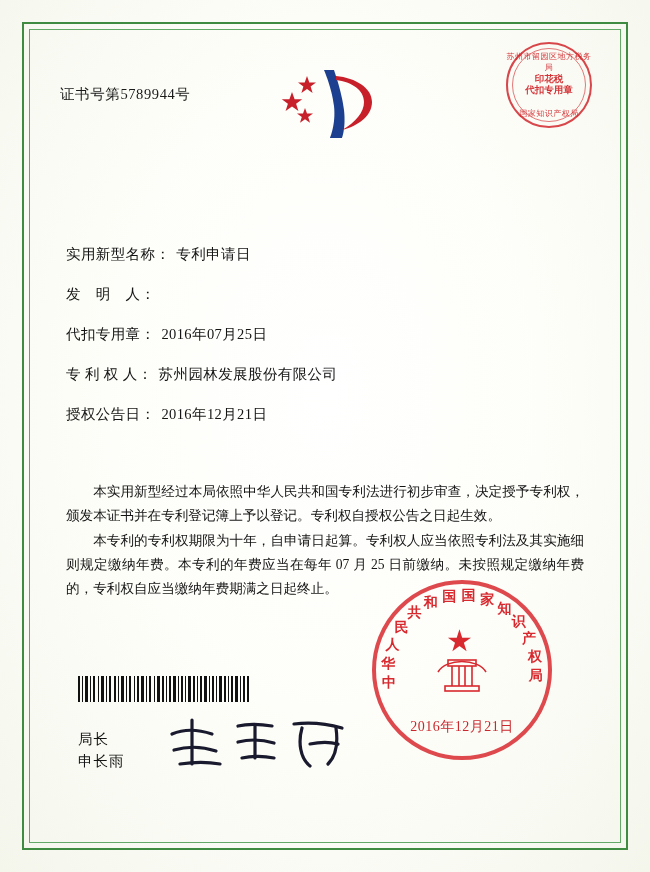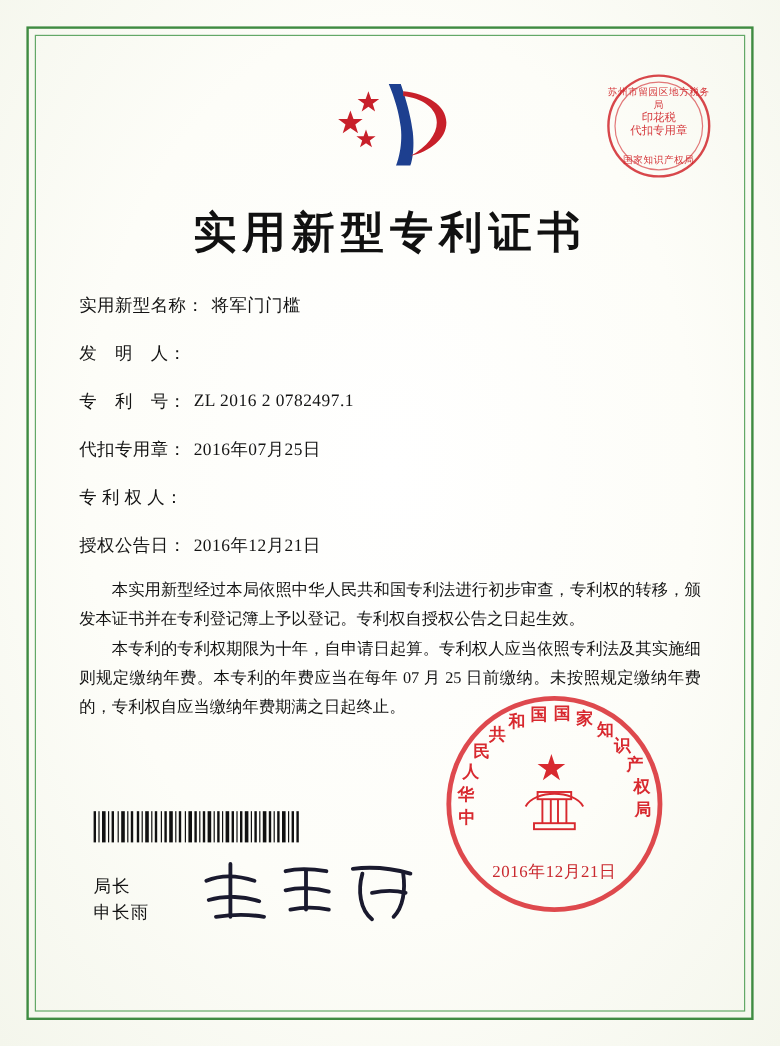--- a/index.html
+++ b/index.html
@@ -69,7 +69,7 @@
   .top-seal {
     position: absolute;
     right: 18px;
-    top: 22px;
+    top: 2px;
     width: 86px;
     height: 86px;
   }

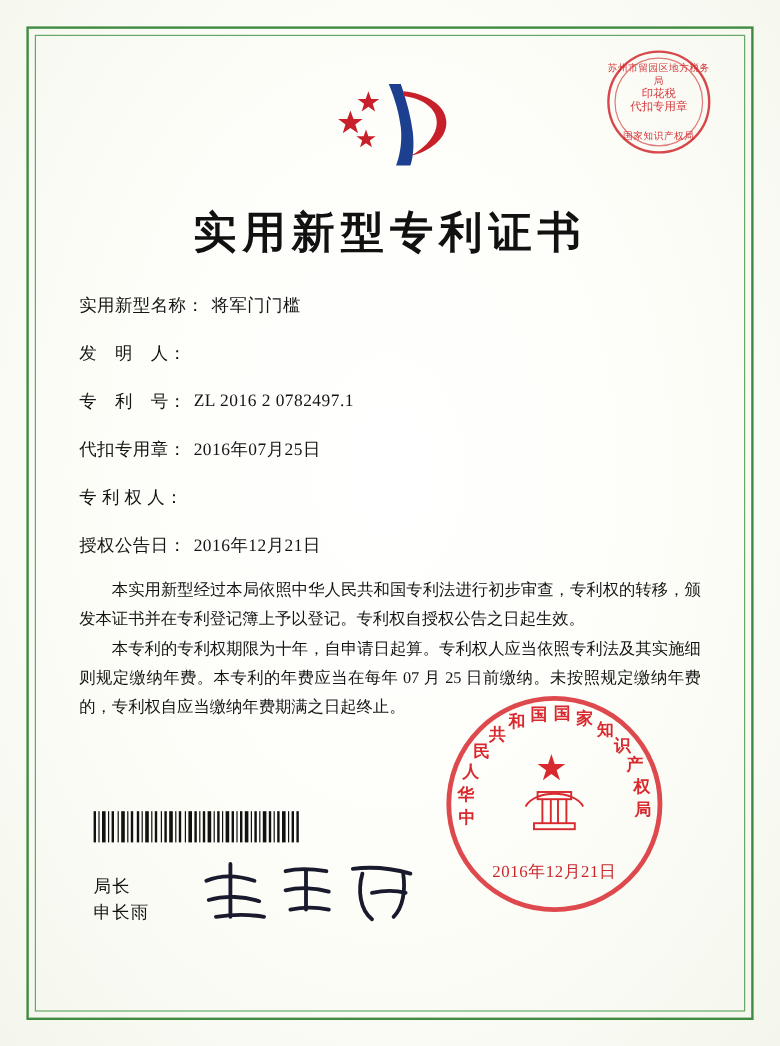--- a/index.html
+++ b/index.html
@@ -275,7 +275,7 @@
       <div class="ring"></div>
       <div class="ring2"></div>
       <div class="seal-arc-text">苏州市留园区地方税务局</div>
-      <div class="seal-mid-text" style="white-space:pre-line;">印花税
+      <div class="seal-mid-text" style="white-space:pre-line;font-weight:bold;">印花税
 代扣专用章</div>
       <div class="seal-bot-text">国家知识产权局</div>
     </div>

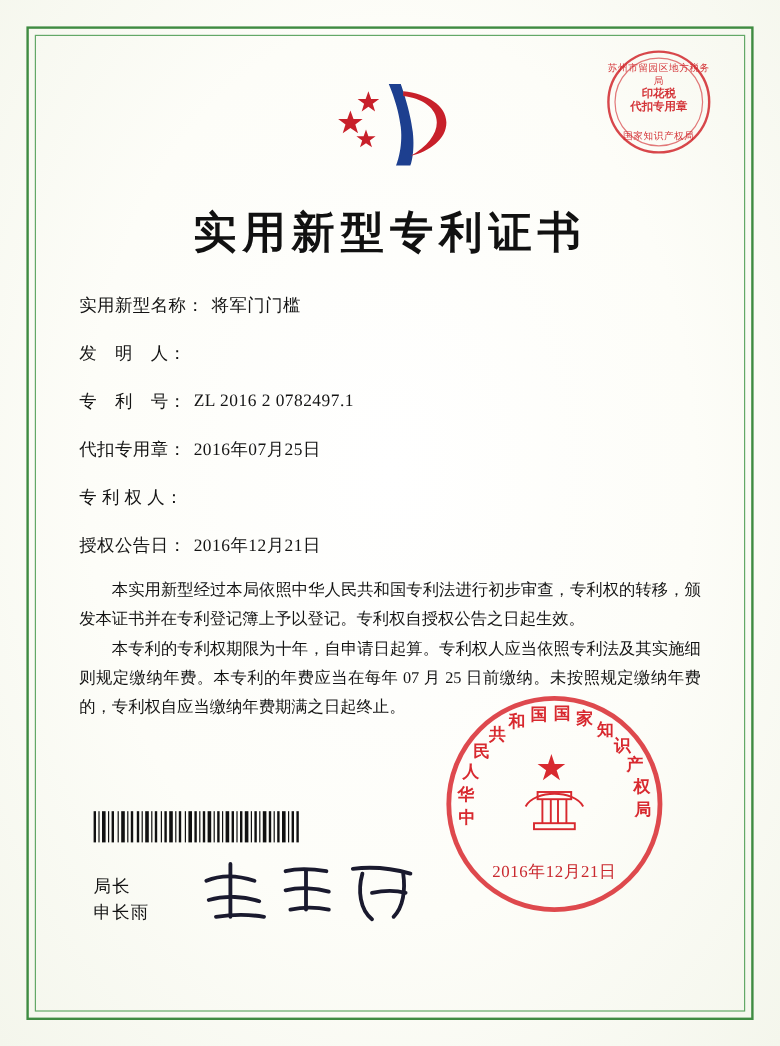--- a/index.html
+++ b/index.html
@@ -258,6 +258,7 @@
 
   <div class="content">
 
+    <div class="cert-no">证书号第5789944号</div>
 
     <div class="emblem">
       <svg viewBox="0 0 110 85" width="110" height="85">

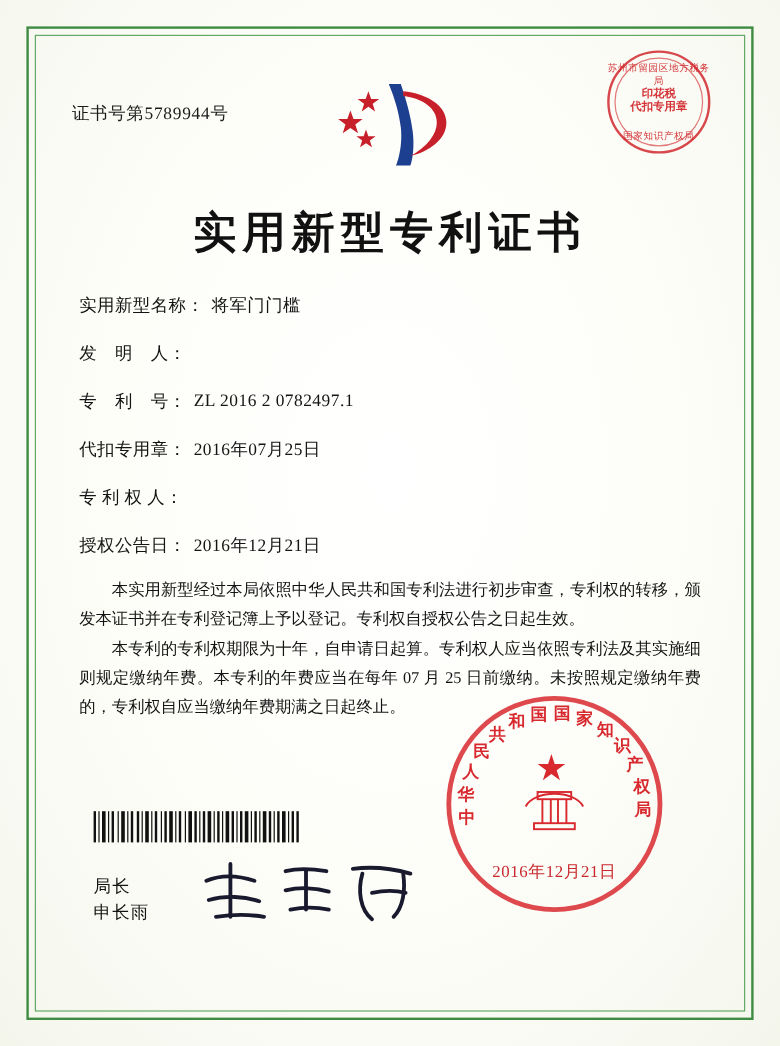--- a/index.html
+++ b/index.html
@@ -281,7 +281,6 @@
       <div class="seal-bot-text">国家知识产权局</div>
     </div>
 
-    <div class="main-title">实用新型专利证书</div>
 
     <div class="fields">
       <div class="field-row">

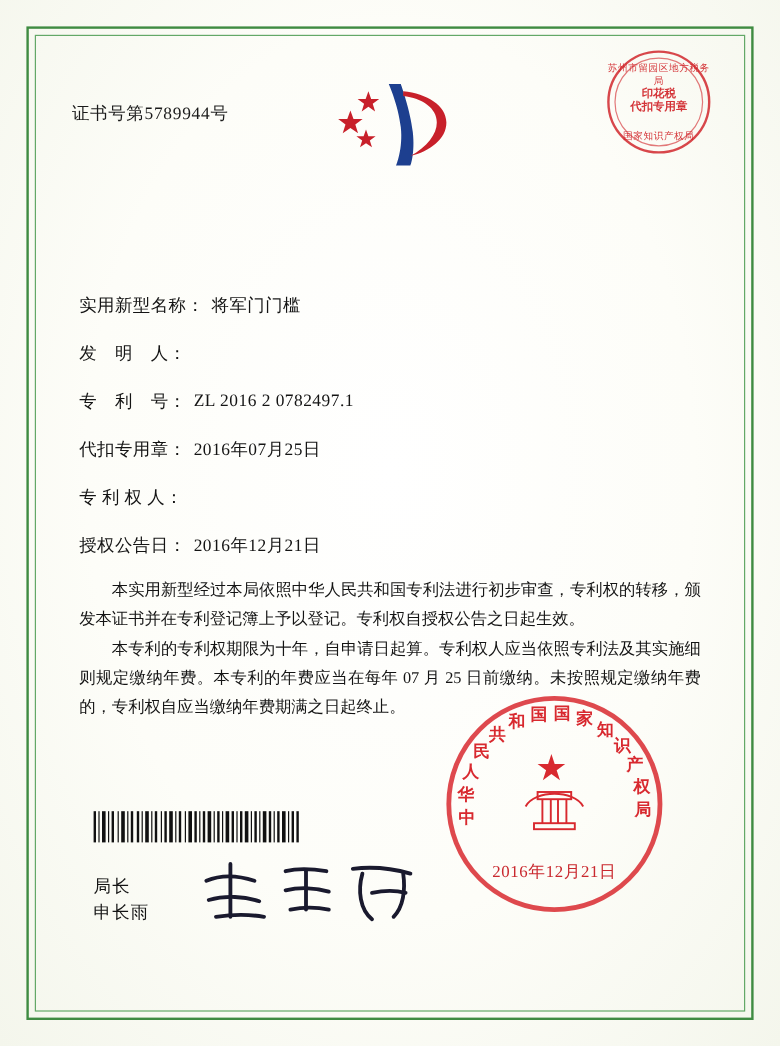--- a/index.html
+++ b/index.html
@@ -285,7 +285,7 @@
     <div class="fields">
       <div class="field-row">
         <span class="field-label">实用新型名称：</span>
-        <span class="field-value">将军门门槛</span>
+        <span class="field-value">专利申请日</span>
       </div>
       <div class="field-row">
         <span class="field-label">发　明　人：</span>

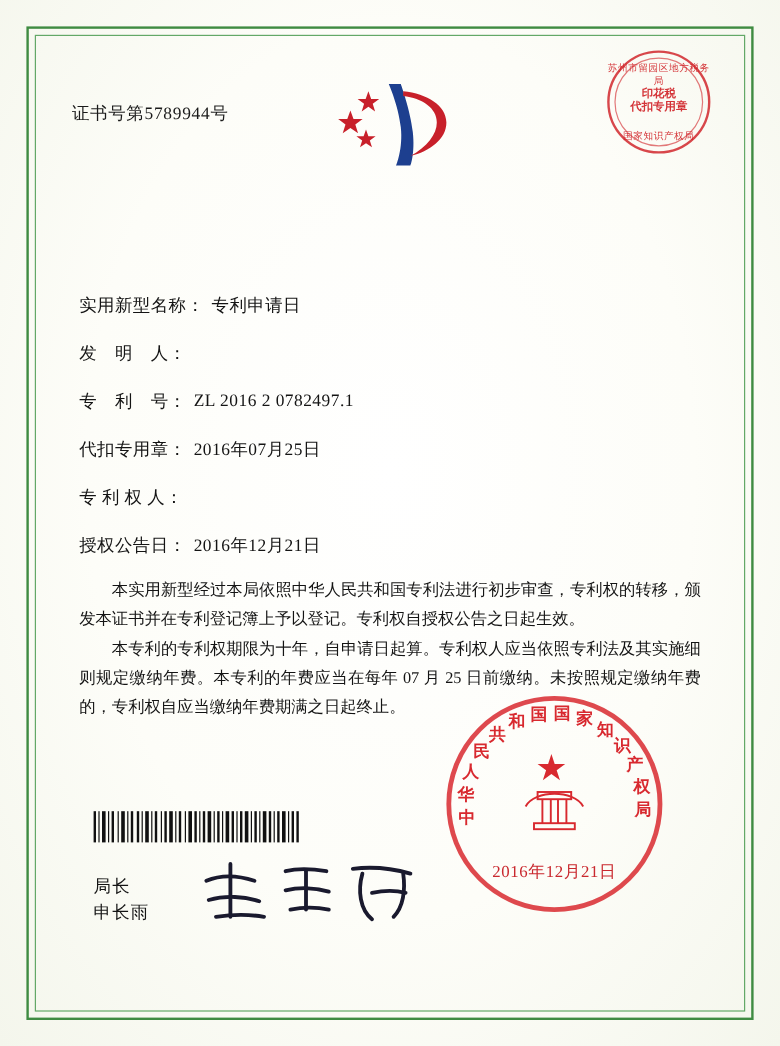--- a/index.html
+++ b/index.html
@@ -289,10 +289,6 @@
       </div>
       <div class="field-row">
         <span class="field-label">发　明　人：</span>
-      </div>
-      <div class="field-row">
-        <span class="field-label">专　利　号：</span>
-        <span class="field-value">ZL 2016 2 0782497.1</span>
       </div>
       <div class="field-row">
         <span class="field-label">代扣专用章：</span>

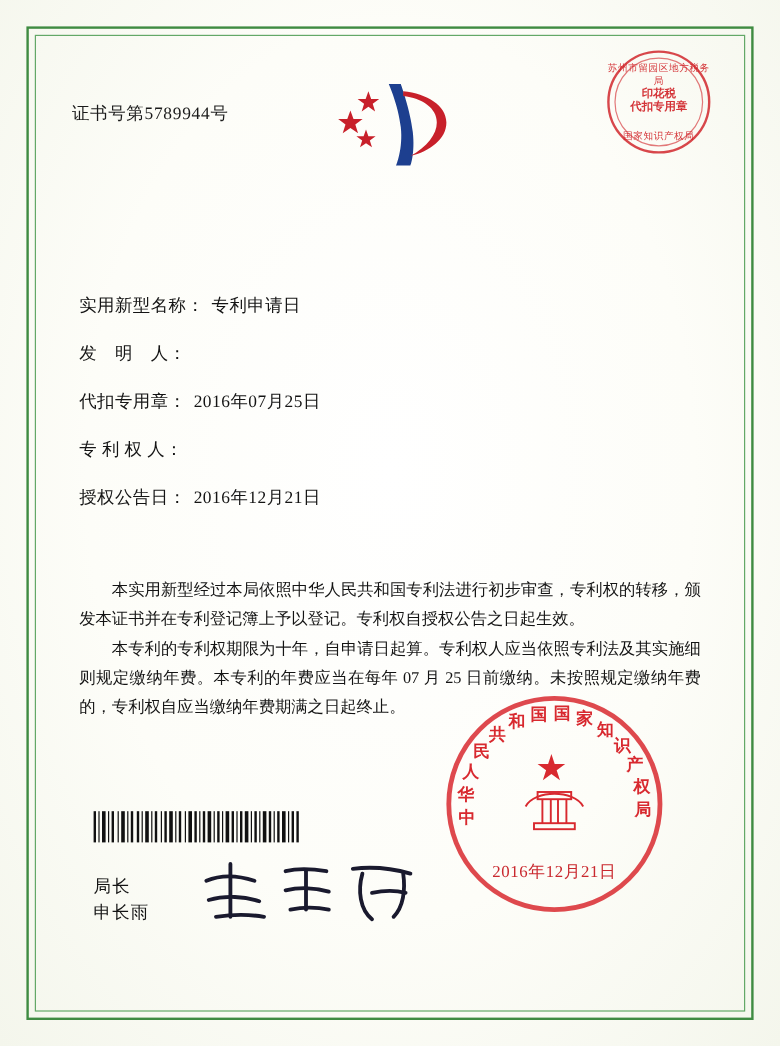--- a/index.html
+++ b/index.html
@@ -296,6 +296,7 @@
       </div>
       <div class="field-row">
         <span class="field-label">专 利 权 人：</span>
+        <span class="field-value">苏州园林发展股份有限公司</span>
       </div>
       <div class="field-row">
         <span class="field-label">授权公告日：</span>

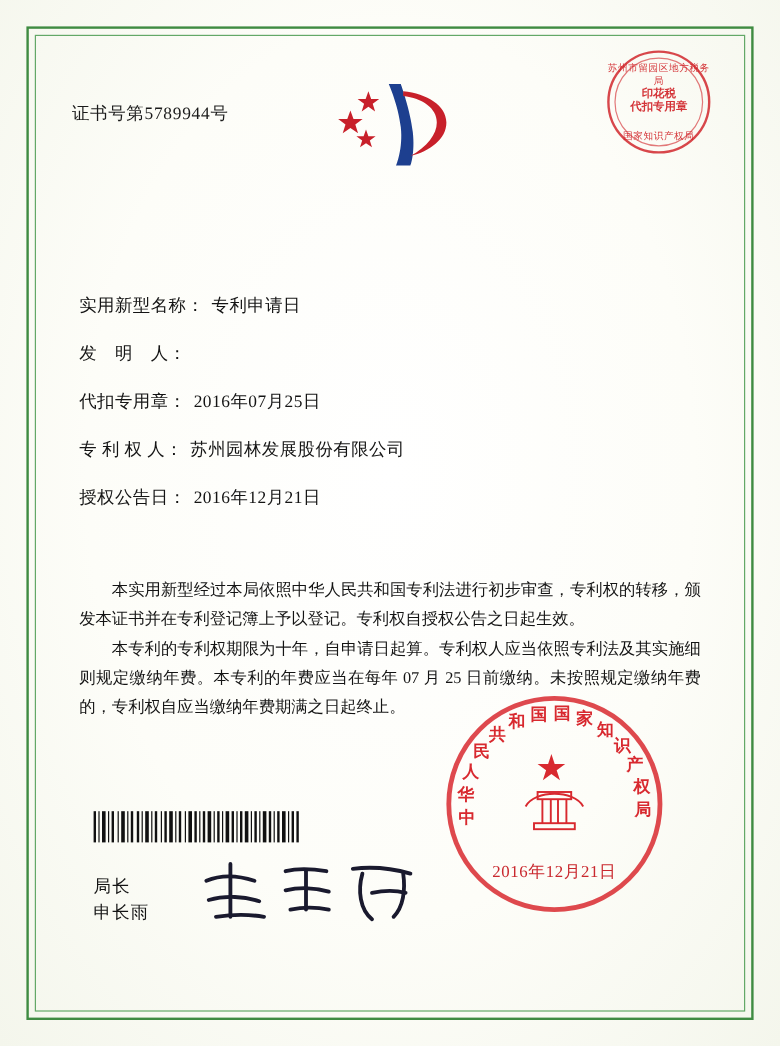--- a/index.html
+++ b/index.html
@@ -305,7 +305,7 @@
     </div>
 
     <div class="paras">
-      <p>本实用新型经过本局依照中华人民共和国专利法进行初步审查，专利权的转移，颁发本证书并在专利登记簿上予以登记。专利权自授权公告之日起生效。</p>
+      <p>本实用新型经过本局依照中华人民共和国专利法进行初步审查，决定授予专利权，颁发本证书并在专利登记簿上予以登记。专利权自授权公告之日起生效。</p>
       <p>本专利的专利权期限为十年，自申请日起算。专利权人应当依照专利法及其实施细则规定缴纳年费。本专利的年费应当在每年 07 月 25 日前缴纳。未按照规定缴纳年费的，专利权自应当缴纳年费期满之日起终止。</p>
     </div>
 

